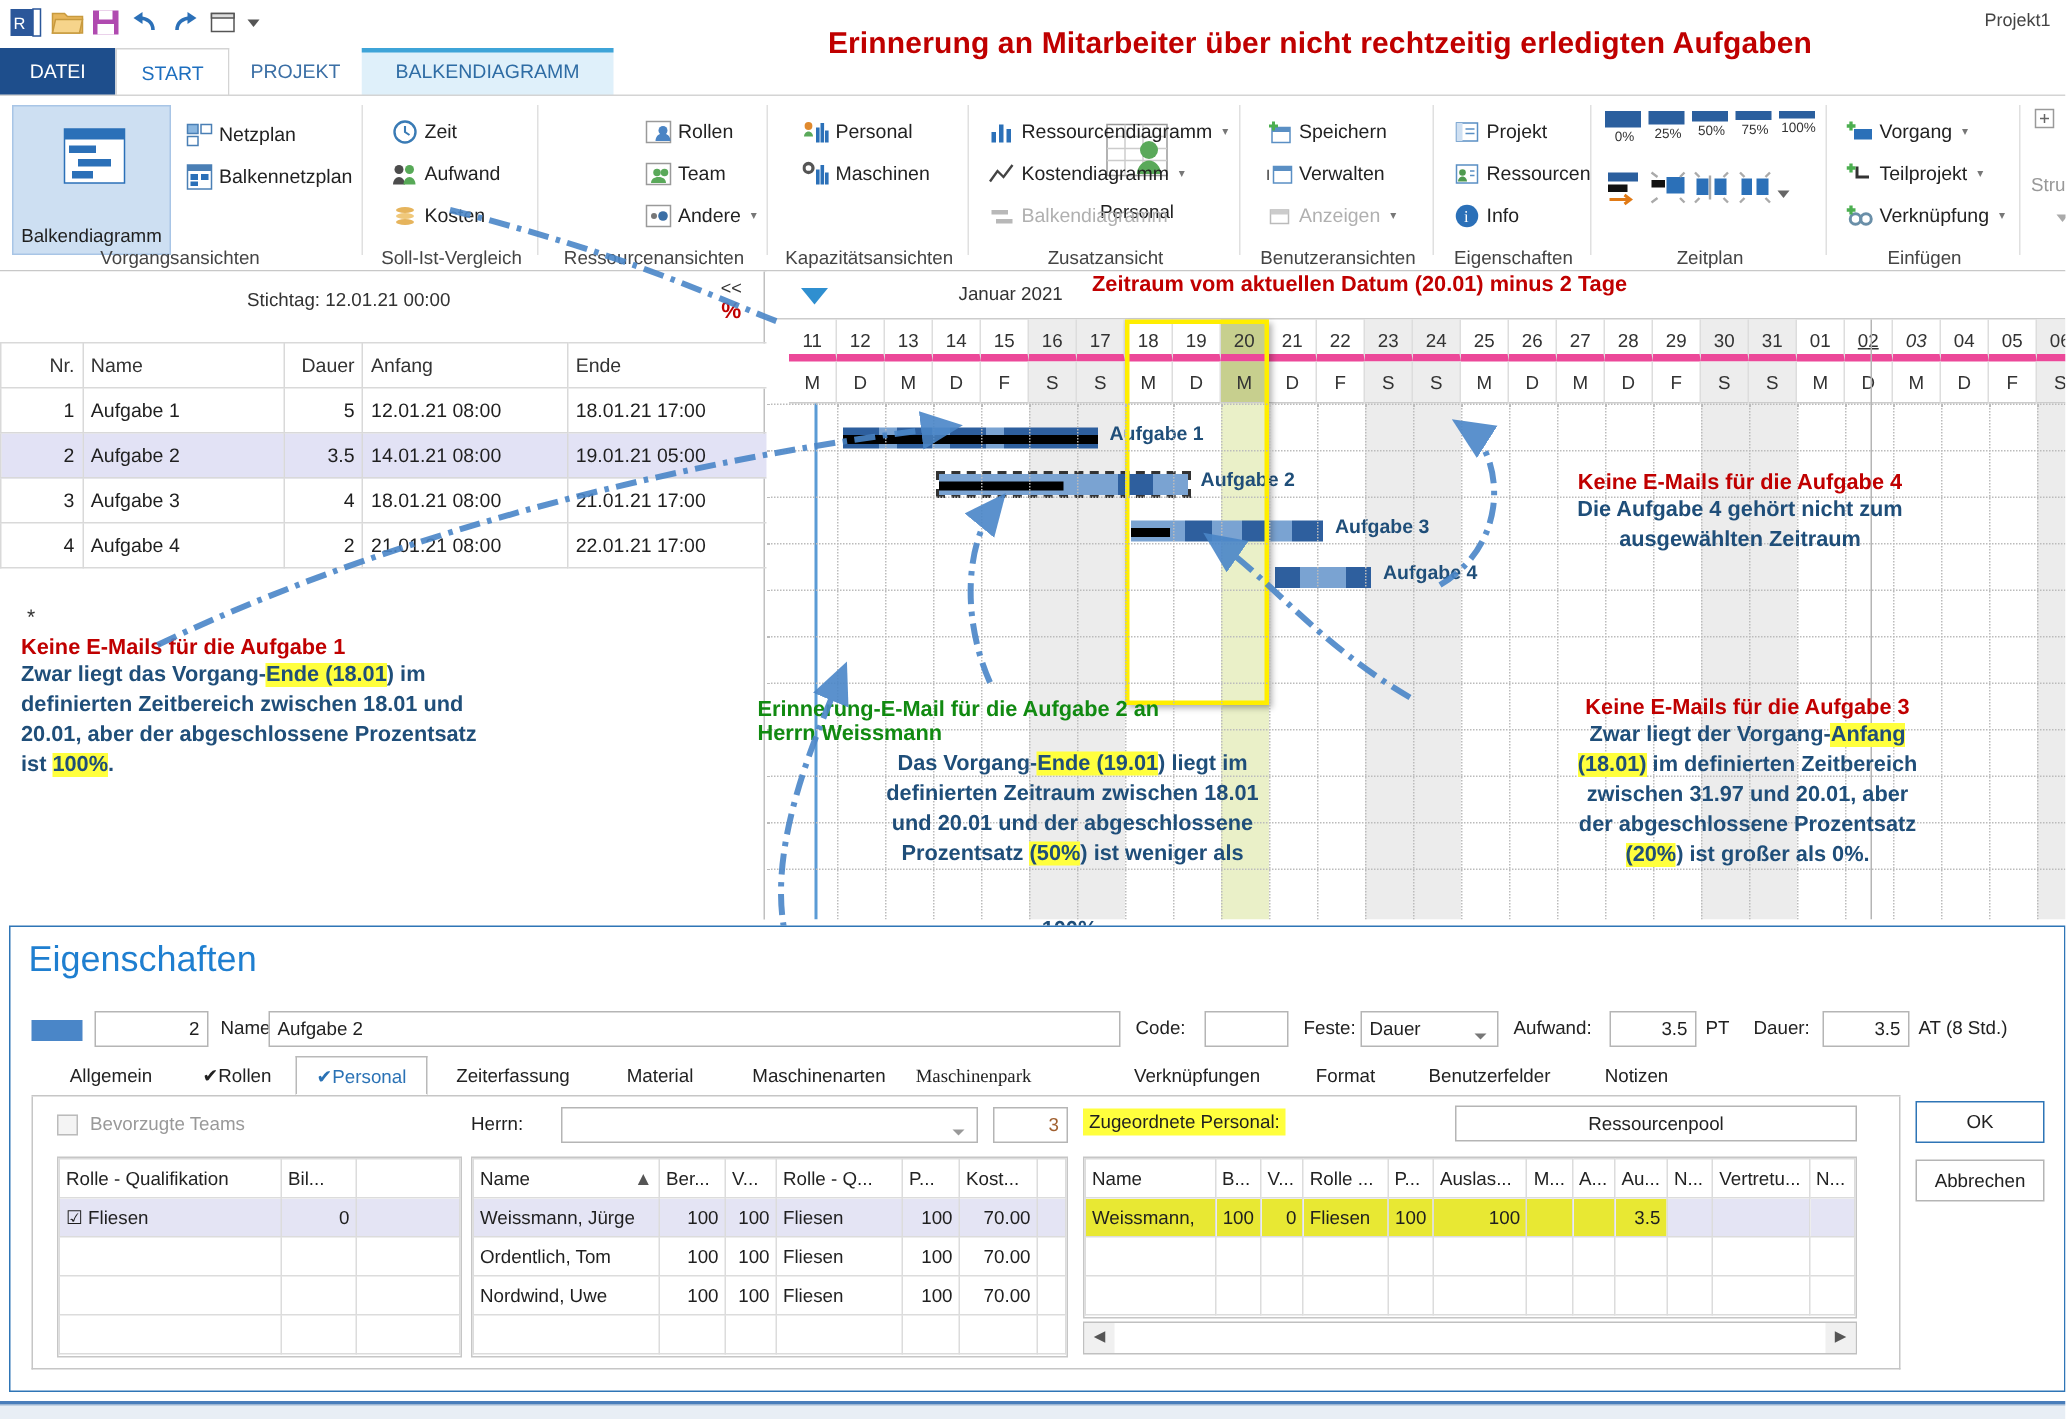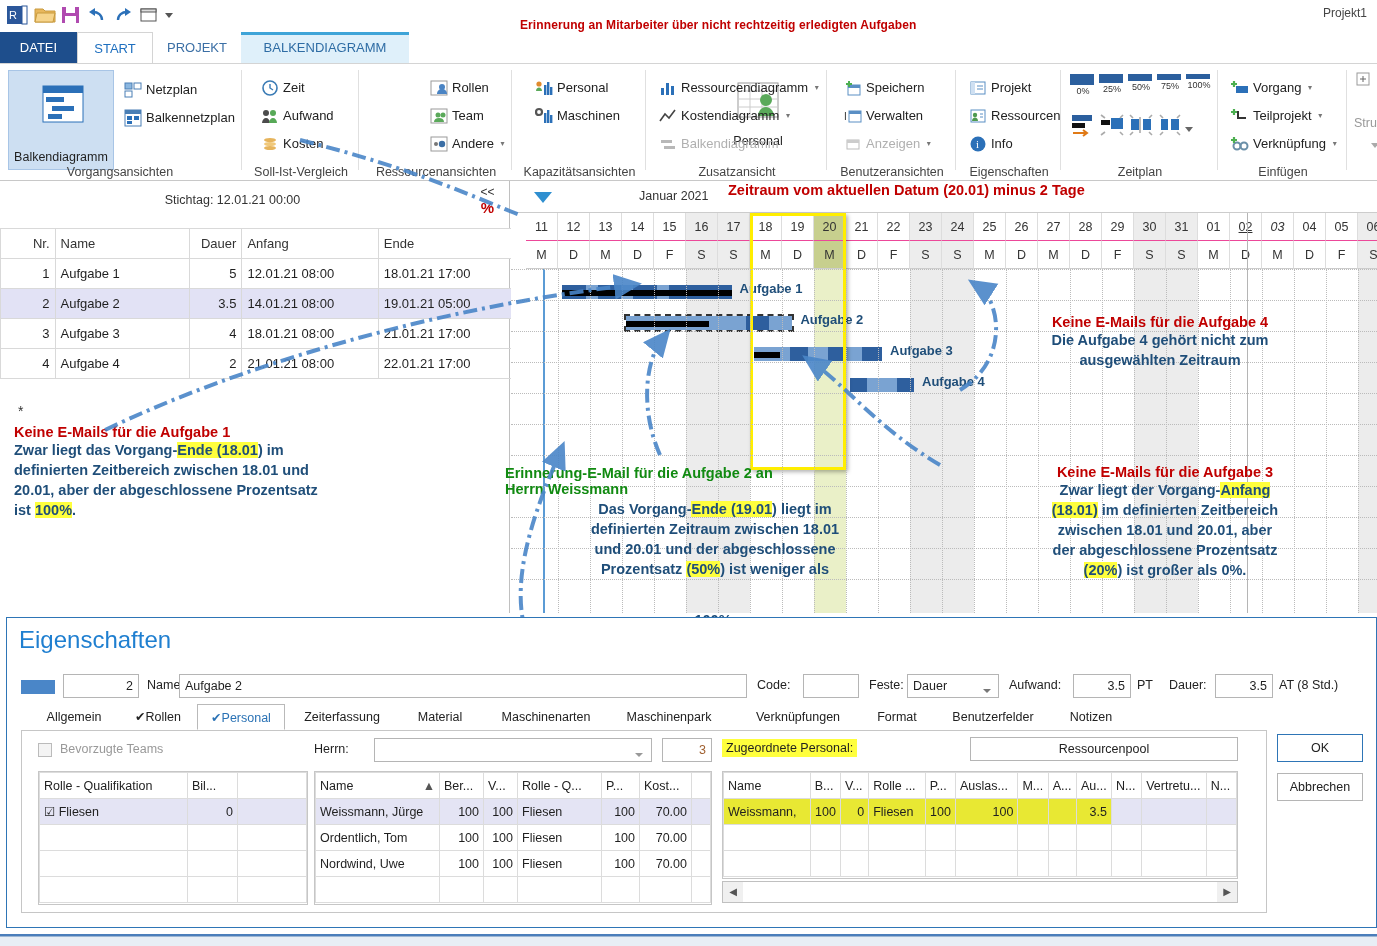--- a/index.html
+++ b/index.html
@@ -27,7 +27,7 @@
   
   #headline {
     position:absolute; left:520px; top:18px; width:720px;
-    color:#c00000; font-weight:bold; font-size:12px;
+    text-align:center; color:#c00000; font-weight:bold; font-size:20px;
     letter-spacing:.1px;
   }
 

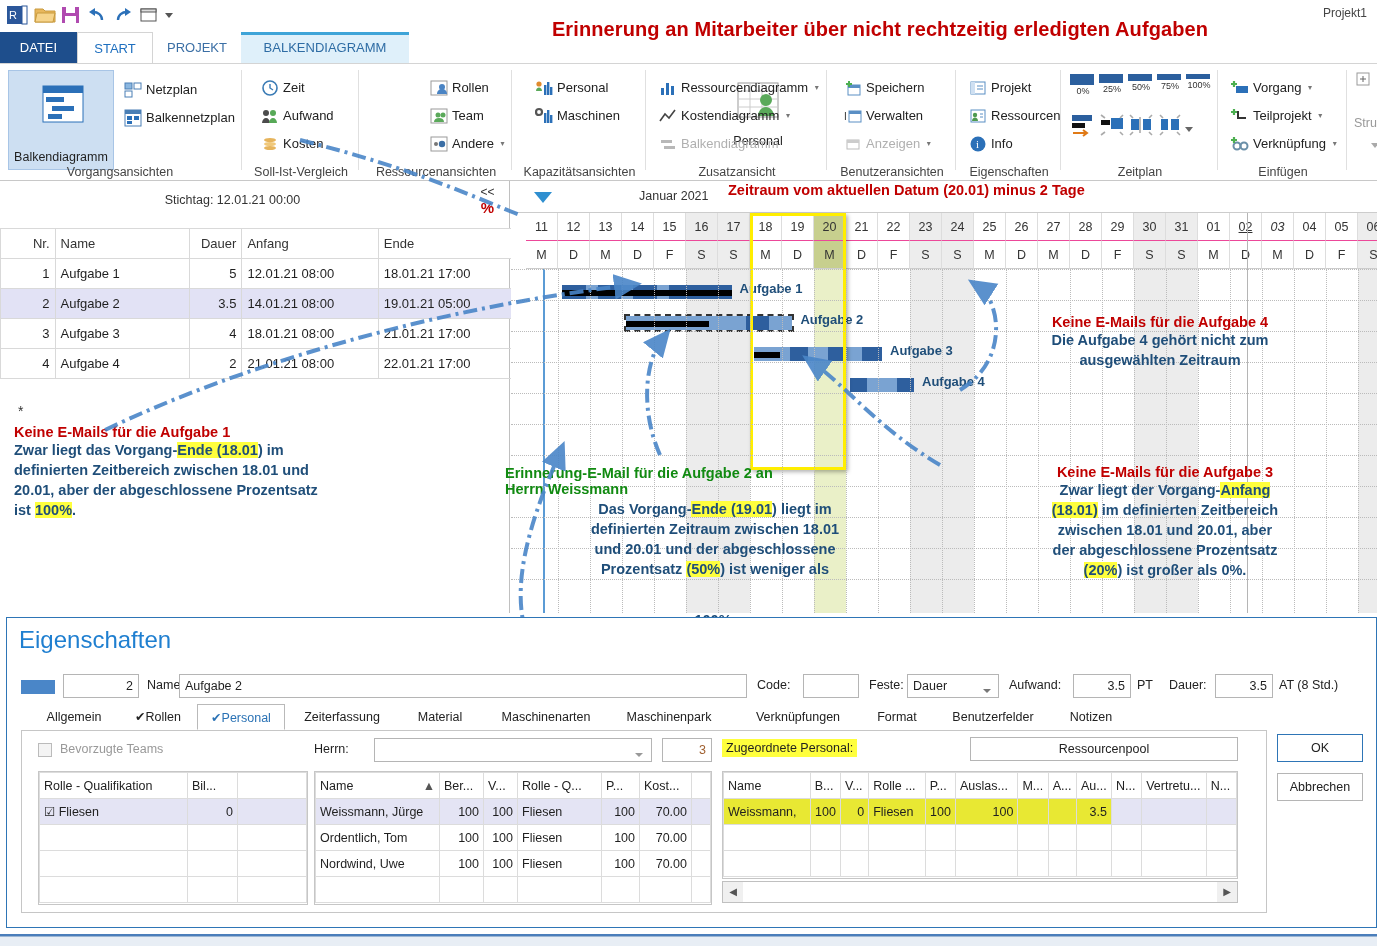--- a/index.html
+++ b/index.html
@@ -117,7 +117,7 @@
   .daycell {
     position:absolute; top:32px; width:32px; height:28px; line-height:28px;
     text-align:center; font-size:12.5px; color:#333;
-    border-right:1px solid #ddd; border-bottom:1px solid #ec4899;
+    border-right:1px solid #ddd; border-bottom:5px solid #ec4899;
   }
   .dowcell {
     position:absolute; top:60px; width:32px; height:28px; line-height:28px;

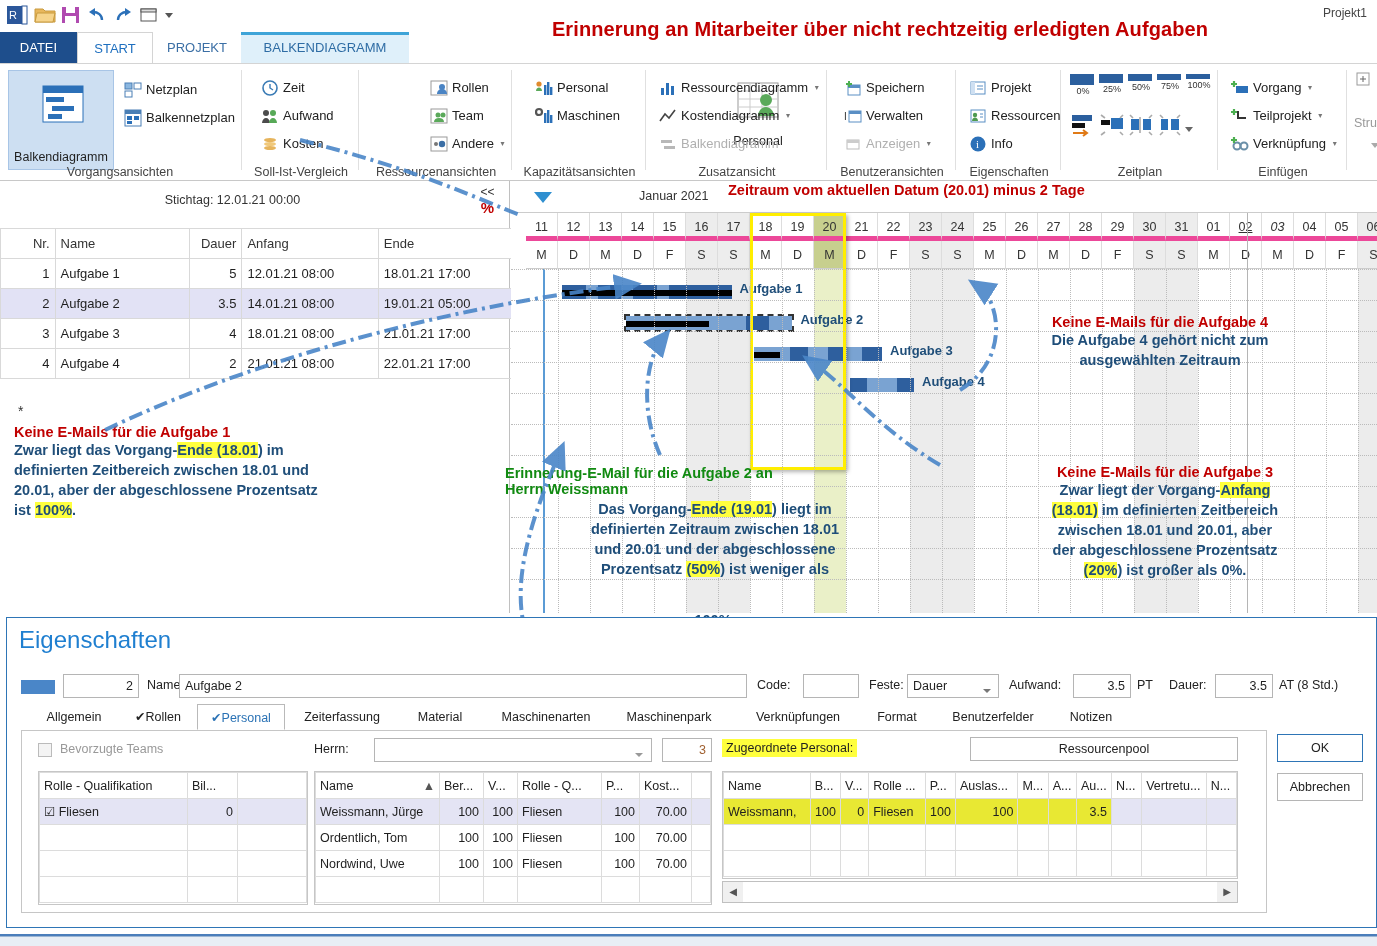--- a/index.html
+++ b/index.html
@@ -855,7 +855,7 @@
   <div class="t2" style="text-align:center;">
     <span class="hl">(18.01)</span><span> im definierten Zeitbereich</span>
   </div>
-  <div class="t2" style="text-align:center;">zwischen 18.01 und 20.01, aber</div>
+  <div class="t2" style="text-align:center;">zwischen 31.97 und 20.01, aber</div>
   <div class="t2" style="text-align:center;">der abgeschlossene Prozentsatz</div>
   <div class="t2" style="text-align:center;">
     <span class="hl">(20%</span><span>) ist großer als 0%.</span>

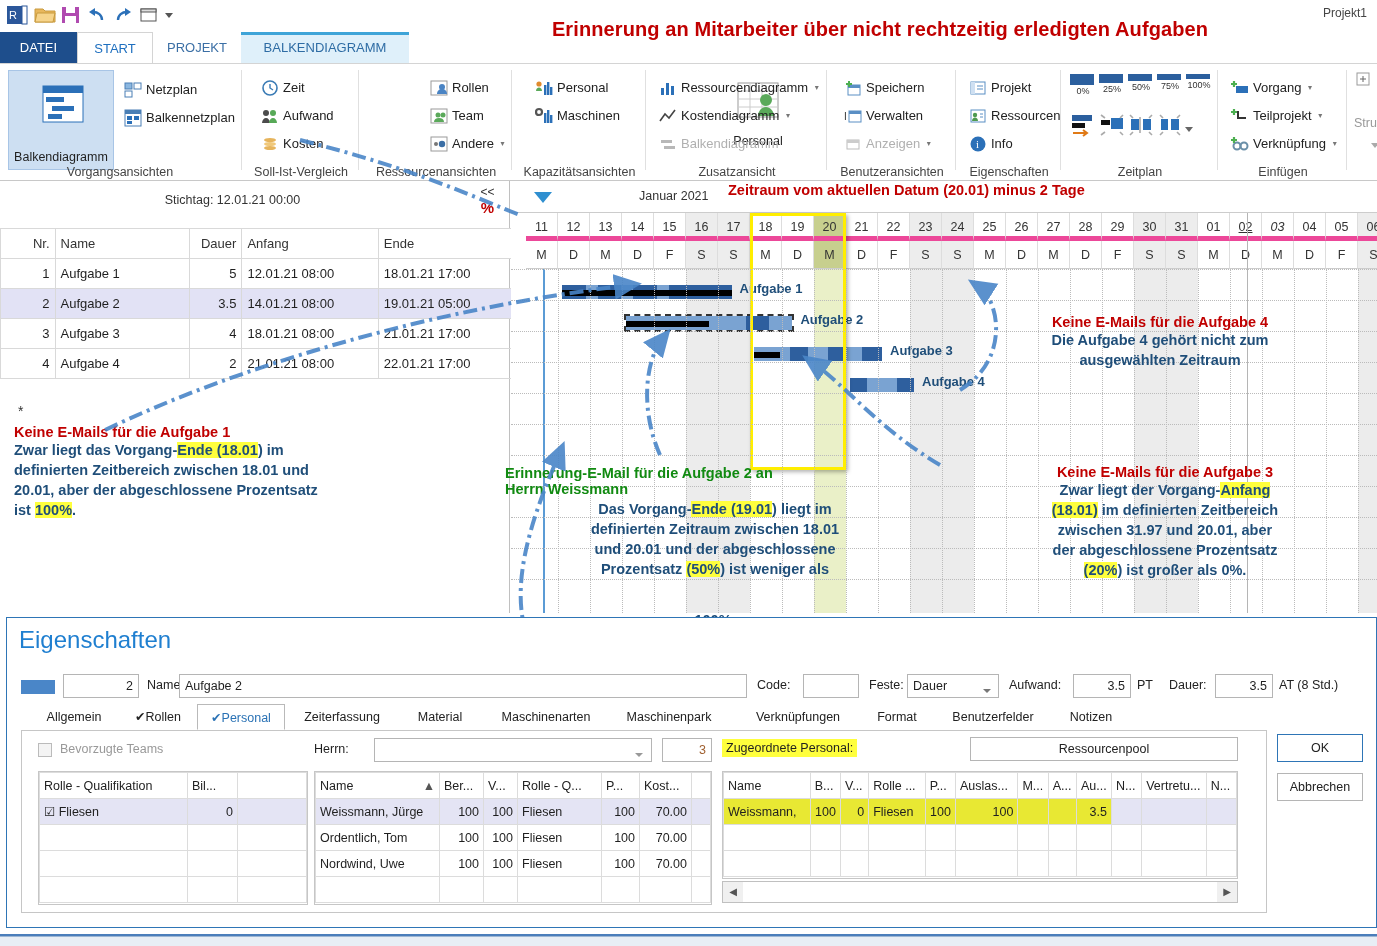--- a/index.html
+++ b/index.html
@@ -917,7 +917,7 @@
     <div class="dtab" style="left:282px;width:106px;">Zeiterfassung</div>
     <div class="dtab" style="left:392px;width:82px;">Material</div>
     <div class="dtab" style="left:478px;width:122px;">Maschinenarten</div>
-    <div class="dtab" style="left:600px;width:124px;">Maschinenpark</div>
+    <div class="dtab" style="left:580px;width:124px;font-family:Liberation Serif, serif;">Maschinenpark</div>
     <div class="dtab" style="left:732px;width:118px;">Verknüpfungen</div>
     <div class="dtab" style="left:854px;width:72px;">Format</div>
     <div class="dtab" style="left:930px;width:112px;">Benutzerfelder</div>

